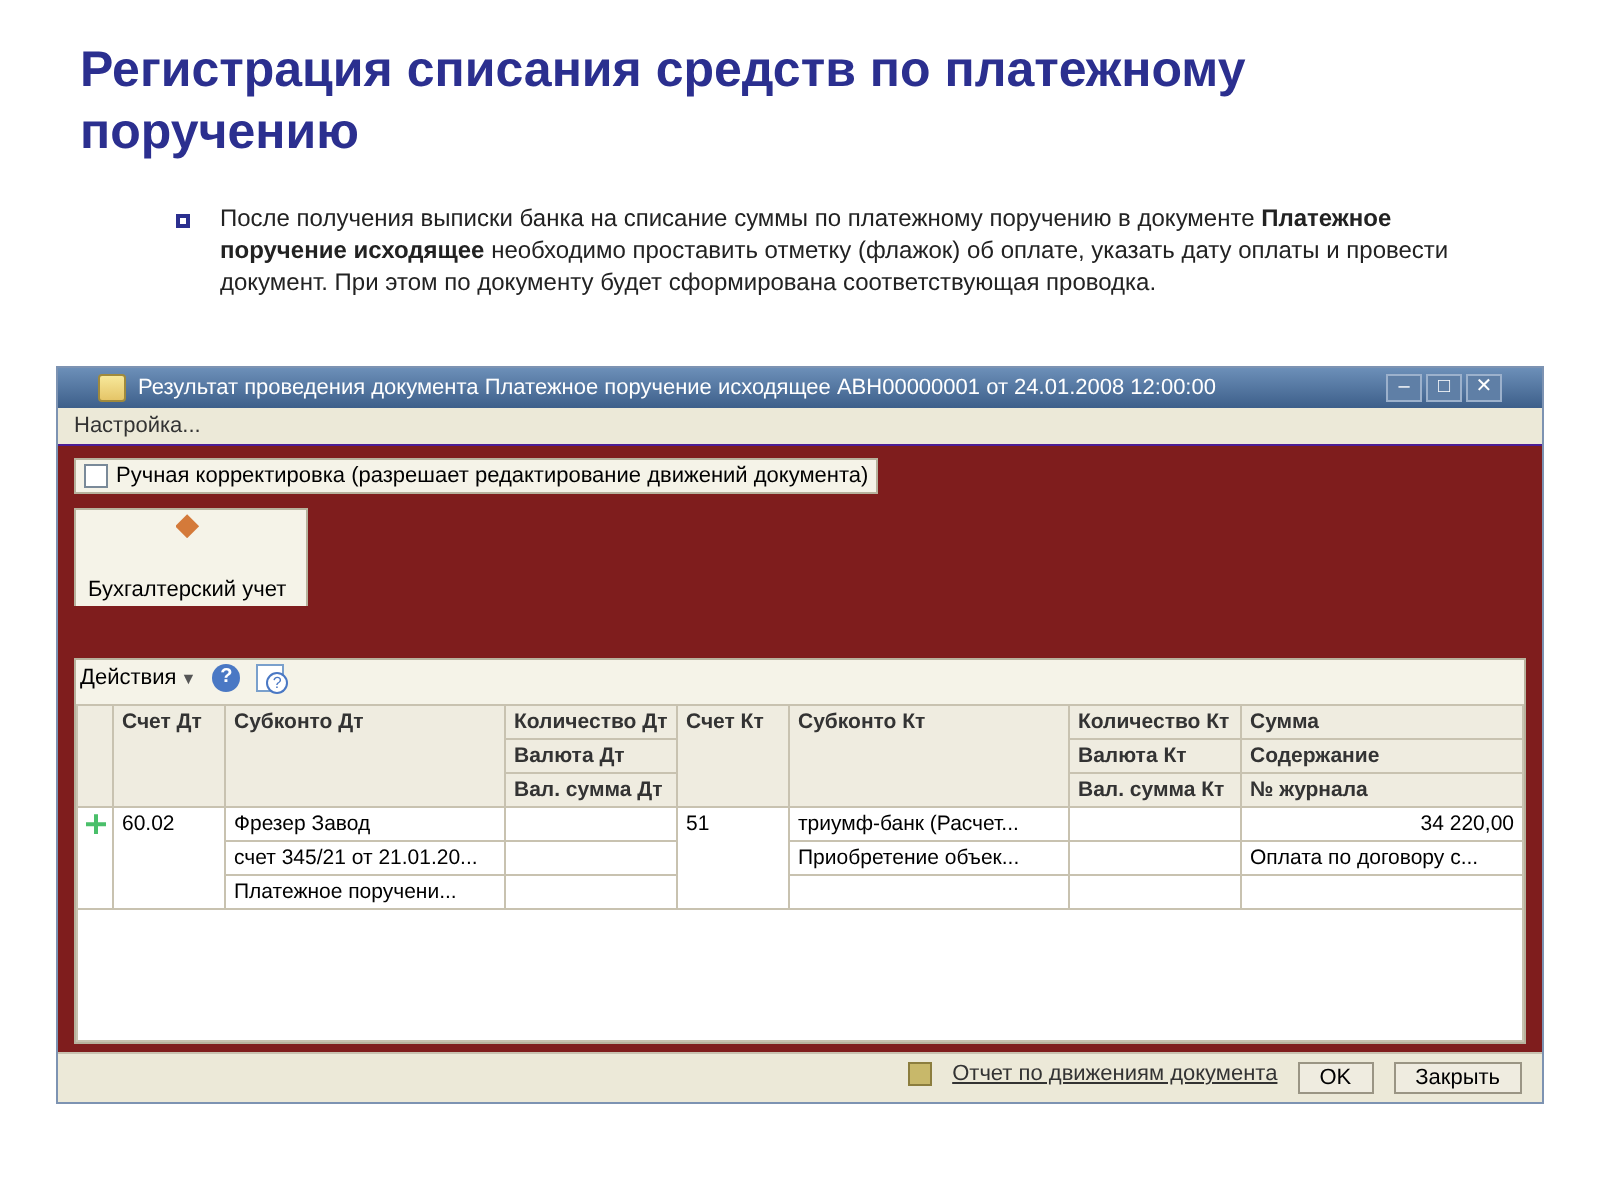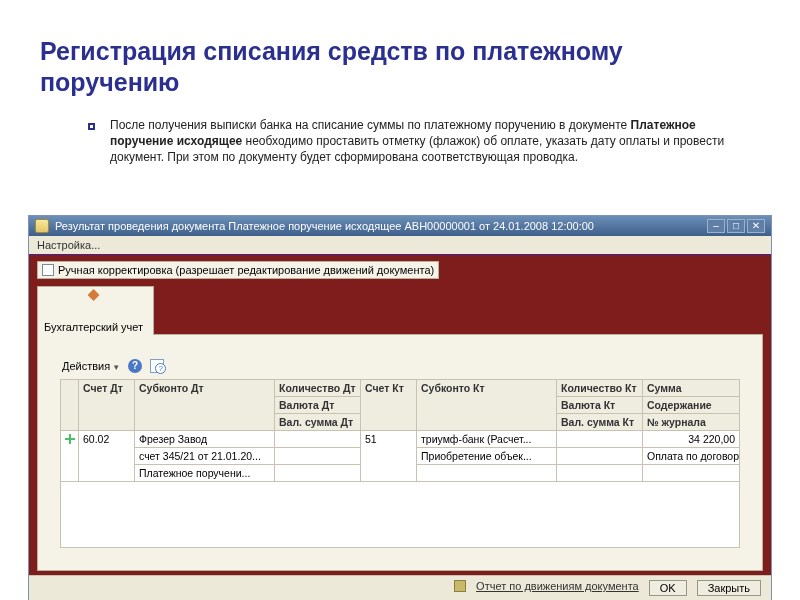--- a/index.html
+++ b/index.html
@@ -12,7 +12,7 @@
     overflow: hidden;
   }
   .slide {
-    padding: 36px 40px;
+    padding: 20px 40px;
   }
   .heading {
     color: #2b2f8f;

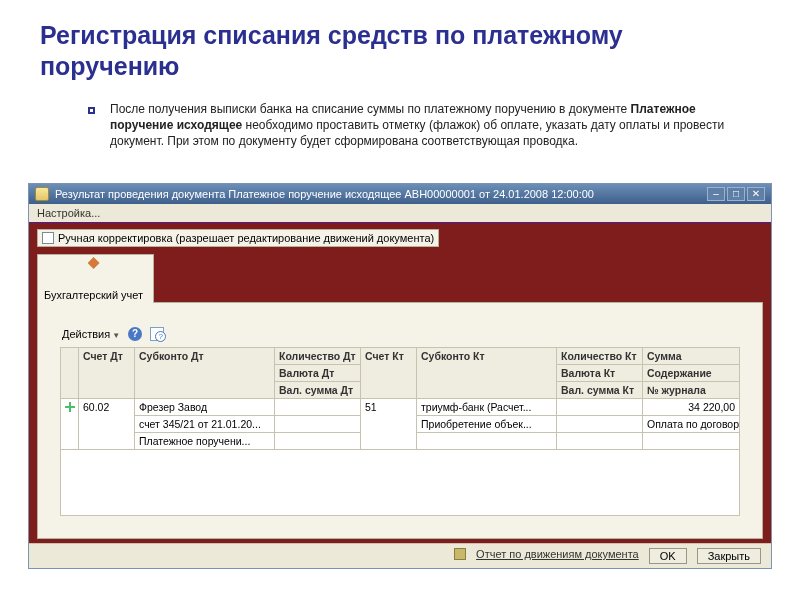--- a/index.html
+++ b/index.html
@@ -51,7 +51,7 @@
     color: #fff;
     display: flex;
     align-items: center;
-    padding: 3px 6px;
+    padding: 3px 20px;
     font-size: 11px;
     justify-content: center;
   }

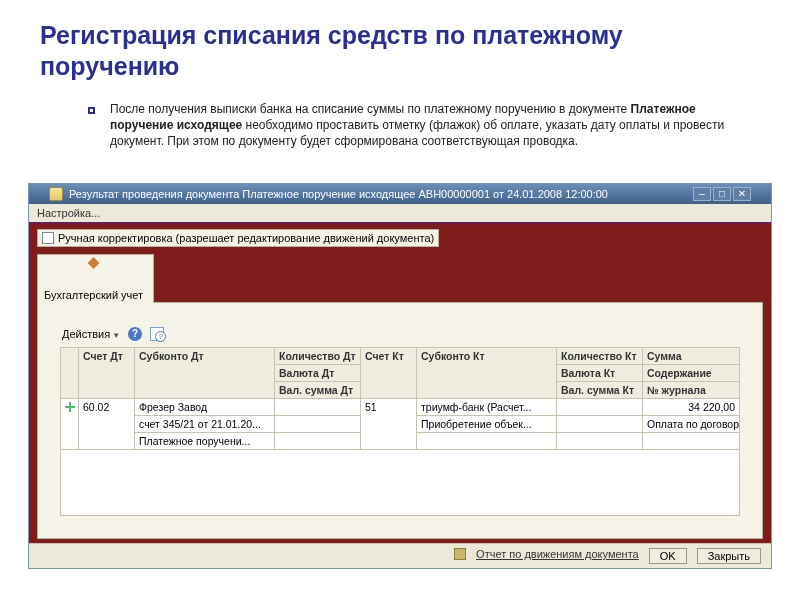--- a/index.html
+++ b/index.html
@@ -122,7 +122,8 @@
   .tab-body {
     border: 1px solid #b7b29d;
     background: #f5f3e8;
-    padding: 22px;
+    padding: 0;
+    margin-top: 27px;
   }
   .actions {
     display: flex;

